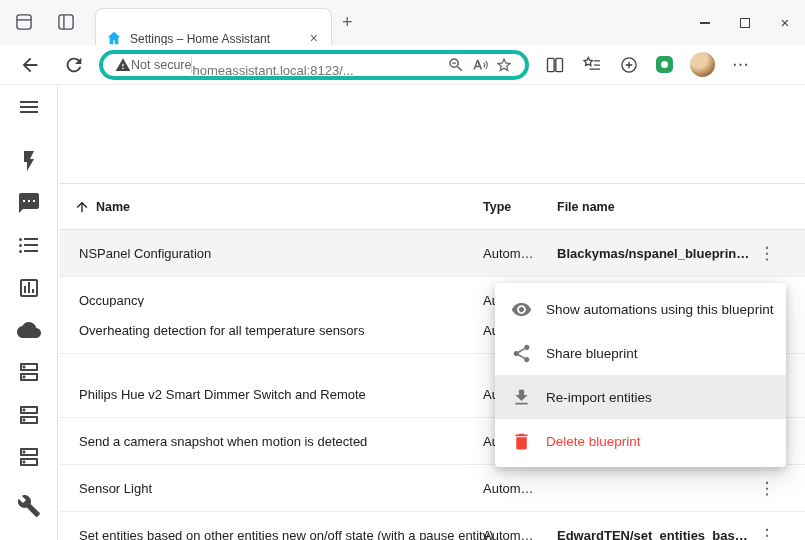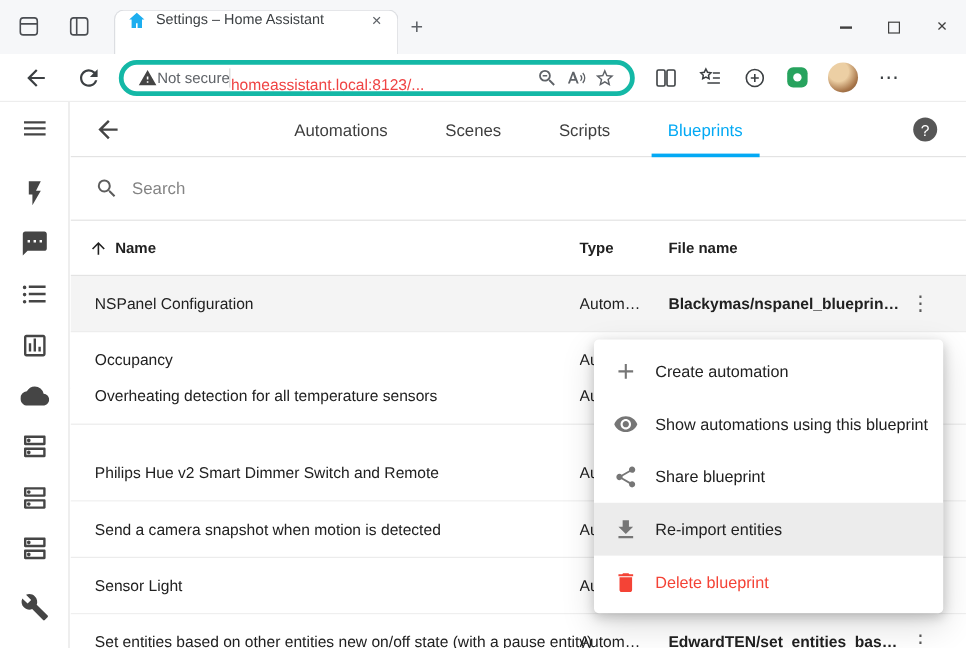--- a/index.html
+++ b/index.html
@@ -15,7 +15,7 @@
   .tb-icon.i2 { left:56px; }
   .tab { position:absolute; left:95px; top:8px; width:237px; height:38px; background:#fff;
          border:1px solid #dcdee2; border-bottom:none; border-radius:8px 8px 0 0;
-         display:flex; align-items:flex-start; gap:8px; padding:0 10px; }
+         display:flex; align-items:flex-end; gap:8px; padding:0 10px; }
   .favicon { width:16px; height:16px; flex:none; }
   .tab-title { flex:1; font-size:12px; color:#3c4043; white-space:nowrap; overflow:hidden; }
   .tab-close { font-size:14px; color:#5f6368; line-height:1; padding:1px 3px; cursor:pointer; }

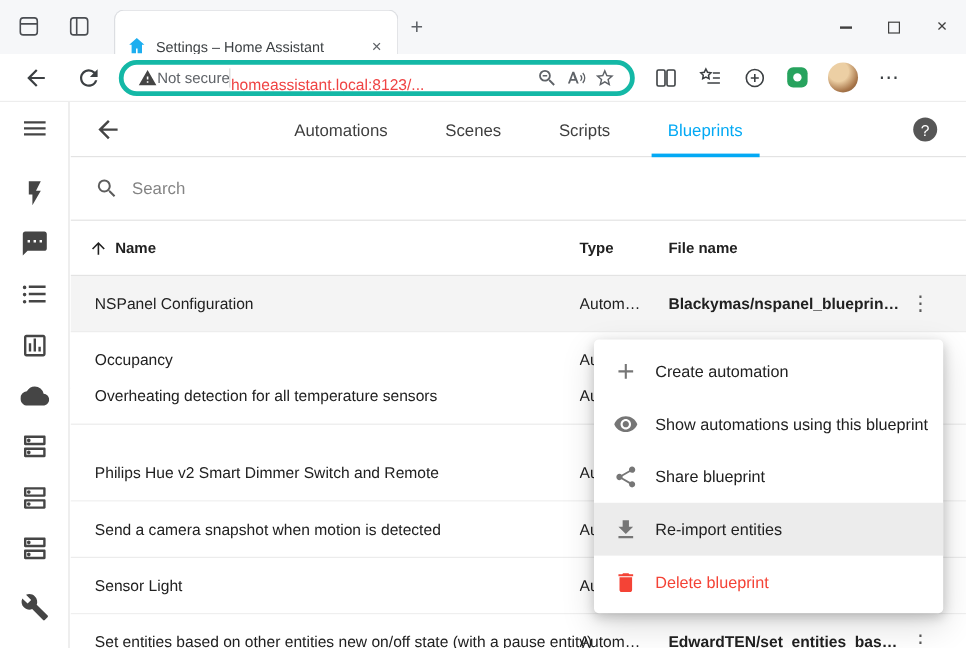--- a/index.html
+++ b/index.html
@@ -38,7 +38,7 @@
   .warn { width:16px; height:16px; color:#444; flex:none; }
   .sec { font-size:12.5px; color:#5f6368; white-space:nowrap; }
   .vdiv { width:1px; height:16px; background:#d7d7d7; flex:none; }
-  .url { font-size:13px; color:#ef4444; white-space:nowrap; overflow:hidden; flex:1;margin-top:12px; }
+  .url { font-size:13px; color:#737373; white-space:nowrap; overflow:hidden; flex:1;margin-top:12px; }
   .pill-icon { width:18px; height:18px; color:#5f6368; flex:none; margin-left:6px; }
   .tb-right { display:flex; align-items:center; gap:17px; margin-left:16px; }
   .tr-icon { width:20px; height:20px; color:#3c4043; }

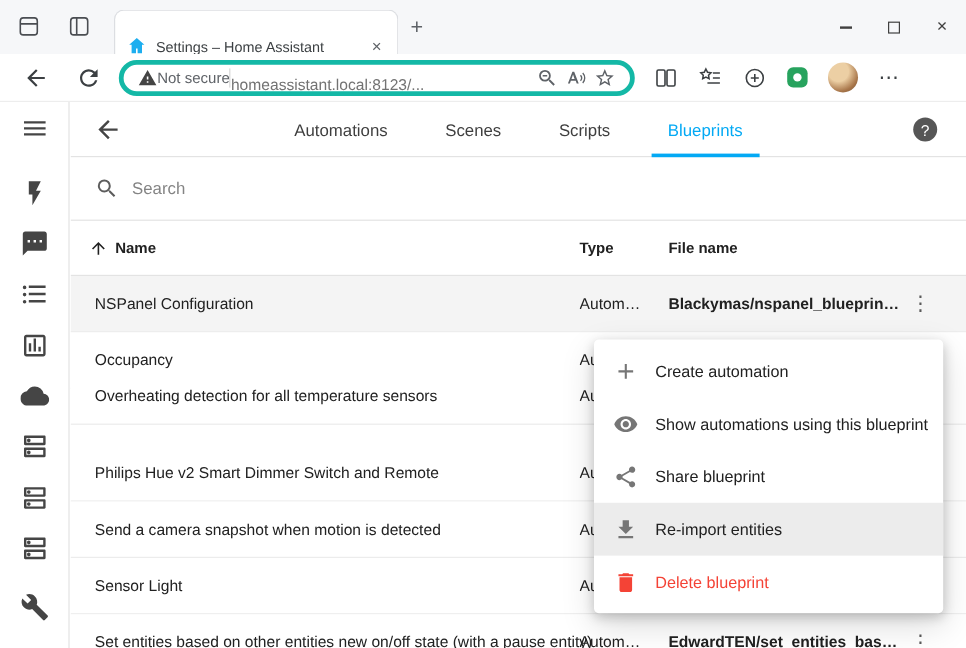--- a/index.html
+++ b/index.html
@@ -262,20 +262,6 @@
 
     <div class="content">
 
-      <div class="ha-header">
-        <span class="back-arrow">
-          <svg viewBox="0 0 24 24" fill="currentColor">
-              <path d="M20 11H7.83l5.59-5.59L12 4l-8 8 8 8 1.41-1.41L7.83 13H20v-2z"></path>
-            </svg>
-        </span>
-        <nav class="tabs">
-          <span class="ha-tab">Automations</span>
-          <span class="ha-tab">Scenes</span>
-          <span class="ha-tab">Scripts</span>
-          <span class="ha-tab active">Blueprints</span>
-        </nav>
-        <span class="help">?</span>
-      </div>
 
       <div class="searchrow">
         <span class="search-icon">

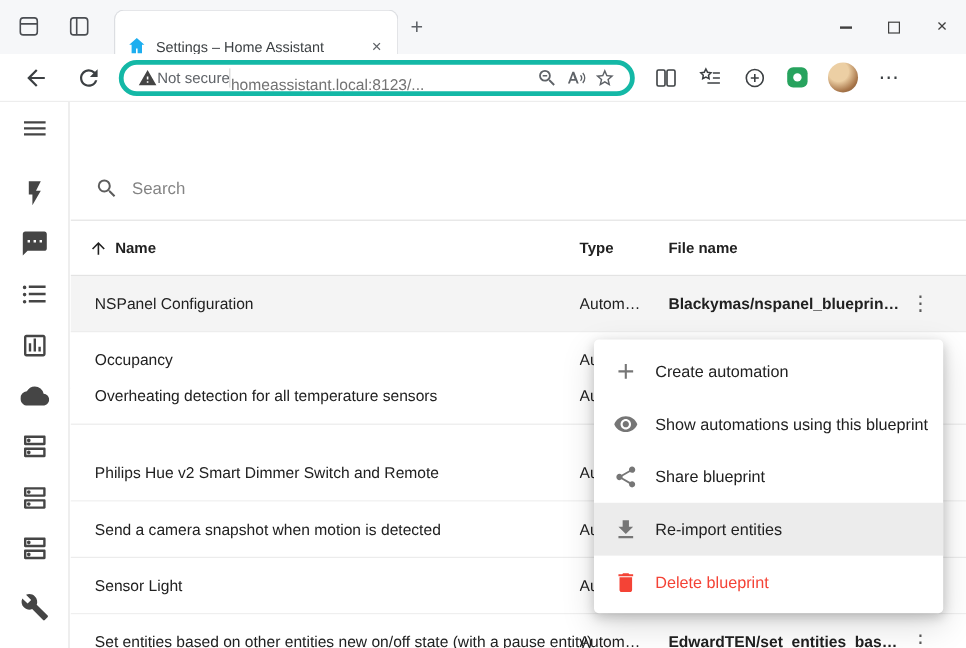--- a/index.html
+++ b/index.html
@@ -263,14 +263,6 @@
     <div class="content">
 
 
-      <div class="searchrow">
-        <span class="search-icon">
-          <svg viewBox="0 0 24 24" fill="currentColor">
-              <path d="M15.5 14h-.79l-.28-.27A6.47 6.47 0 0 0 16 9.5 6.5 6.5 0 1 0 9.5 16c1.61 0 3.09-.59 4.23-1.57l.27.28v.79l5 4.99L20.49 19l-4.99-5zm-6 0C7.01 14 5 11.99 5 9.5S7.01 5 9.5 5 14 7.01 14 9.5 11.99 14 9.5 14z"></path>
-            </svg>
-        </span>
-        <input class="search-input" placeholder="Search" style="">
-      </div>
 
       <div class="thead">
         <span class="sort">

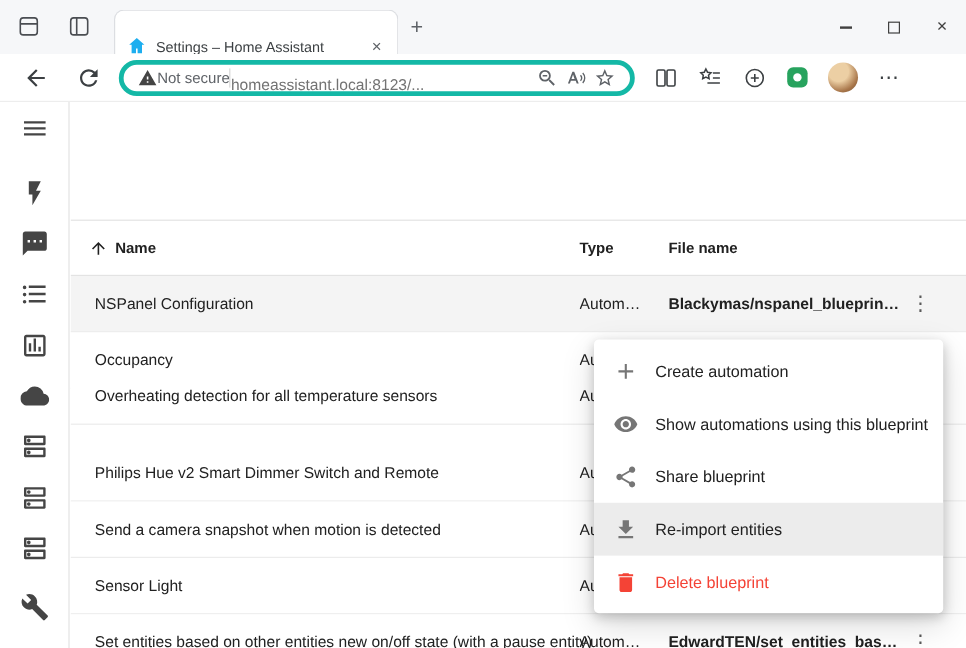--- a/index.html
+++ b/index.html
@@ -325,22 +325,14 @@
     <div class="mi">
       <span class="mi-icon">
         <svg viewBox="0 0 24 24" fill="currentColor">
-            <path d="M19 13h-6v6h-2v-6H5v-2h6V5h2v6h6v2z"></path>
-          </svg>
-      </span>
-      <span>Create automation</span>
+            <path d="M12 4.5C7 4.5 2.73 7.61 1 12c1.73 4.39 6 7.5 11 7.5s9.27-3.11 11-7.5c-1.73-4.39-6-7.5-11-7.5zM12 17c-2.76 0-5-2.24-5-5s2.24-5 5-5 5 2.24 5 5-2.24 5-5 5zm0-8c-1.66 0-3 1.34-3 3s1.34 3 3 3 3-1.34 3-3-1.34-3-3-3z"></path>
+          </svg>
+      </span>
+      <span>Show automations using this blueprint</span>
     </div>
     <div class="mi">
       <span class="mi-icon">
         <svg viewBox="0 0 24 24" fill="currentColor">
-            <path d="M12 4.5C7 4.5 2.73 7.61 1 12c1.73 4.39 6 7.5 11 7.5s9.27-3.11 11-7.5c-1.73-4.39-6-7.5-11-7.5zM12 17c-2.76 0-5-2.24-5-5s2.24-5 5-5 5 2.24 5 5-2.24 5-5 5zm0-8c-1.66 0-3 1.34-3 3s1.34 3 3 3 3-1.34 3-3-1.34-3-3-3z"></path>
-          </svg>
-      </span>
-      <span>Show automations using this blueprint</span>
-    </div>
-    <div class="mi">
-      <span class="mi-icon">
-        <svg viewBox="0 0 24 24" fill="currentColor">
             <path d="M18 16.08c-.76 0-1.44.3-1.96.77L8.91 12.7c.05-.23.09-.46.09-.7s-.04-.47-.09-.7l7.05-4.11c.54.5 1.25.81 2.04.81 1.66 0 3-1.34 3-3s-1.34-3-3-3-3 1.34-3 3c0 .24.04.47.09.7L8.04 9.81C7.5 9.31 6.79 9 6 9c-1.66 0-3 1.34-3 3s1.34 3 3 3c.79 0 1.5-.31 2.04-.81l7.12 4.16c-.05.21-.08.43-.08.65 0 1.61 1.31 2.92 2.92 2.92 1.61 0 2.92-1.31 2.92-2.92s-1.31-2.92-2.92-2.92z"></path>
           </svg>
       </span>

